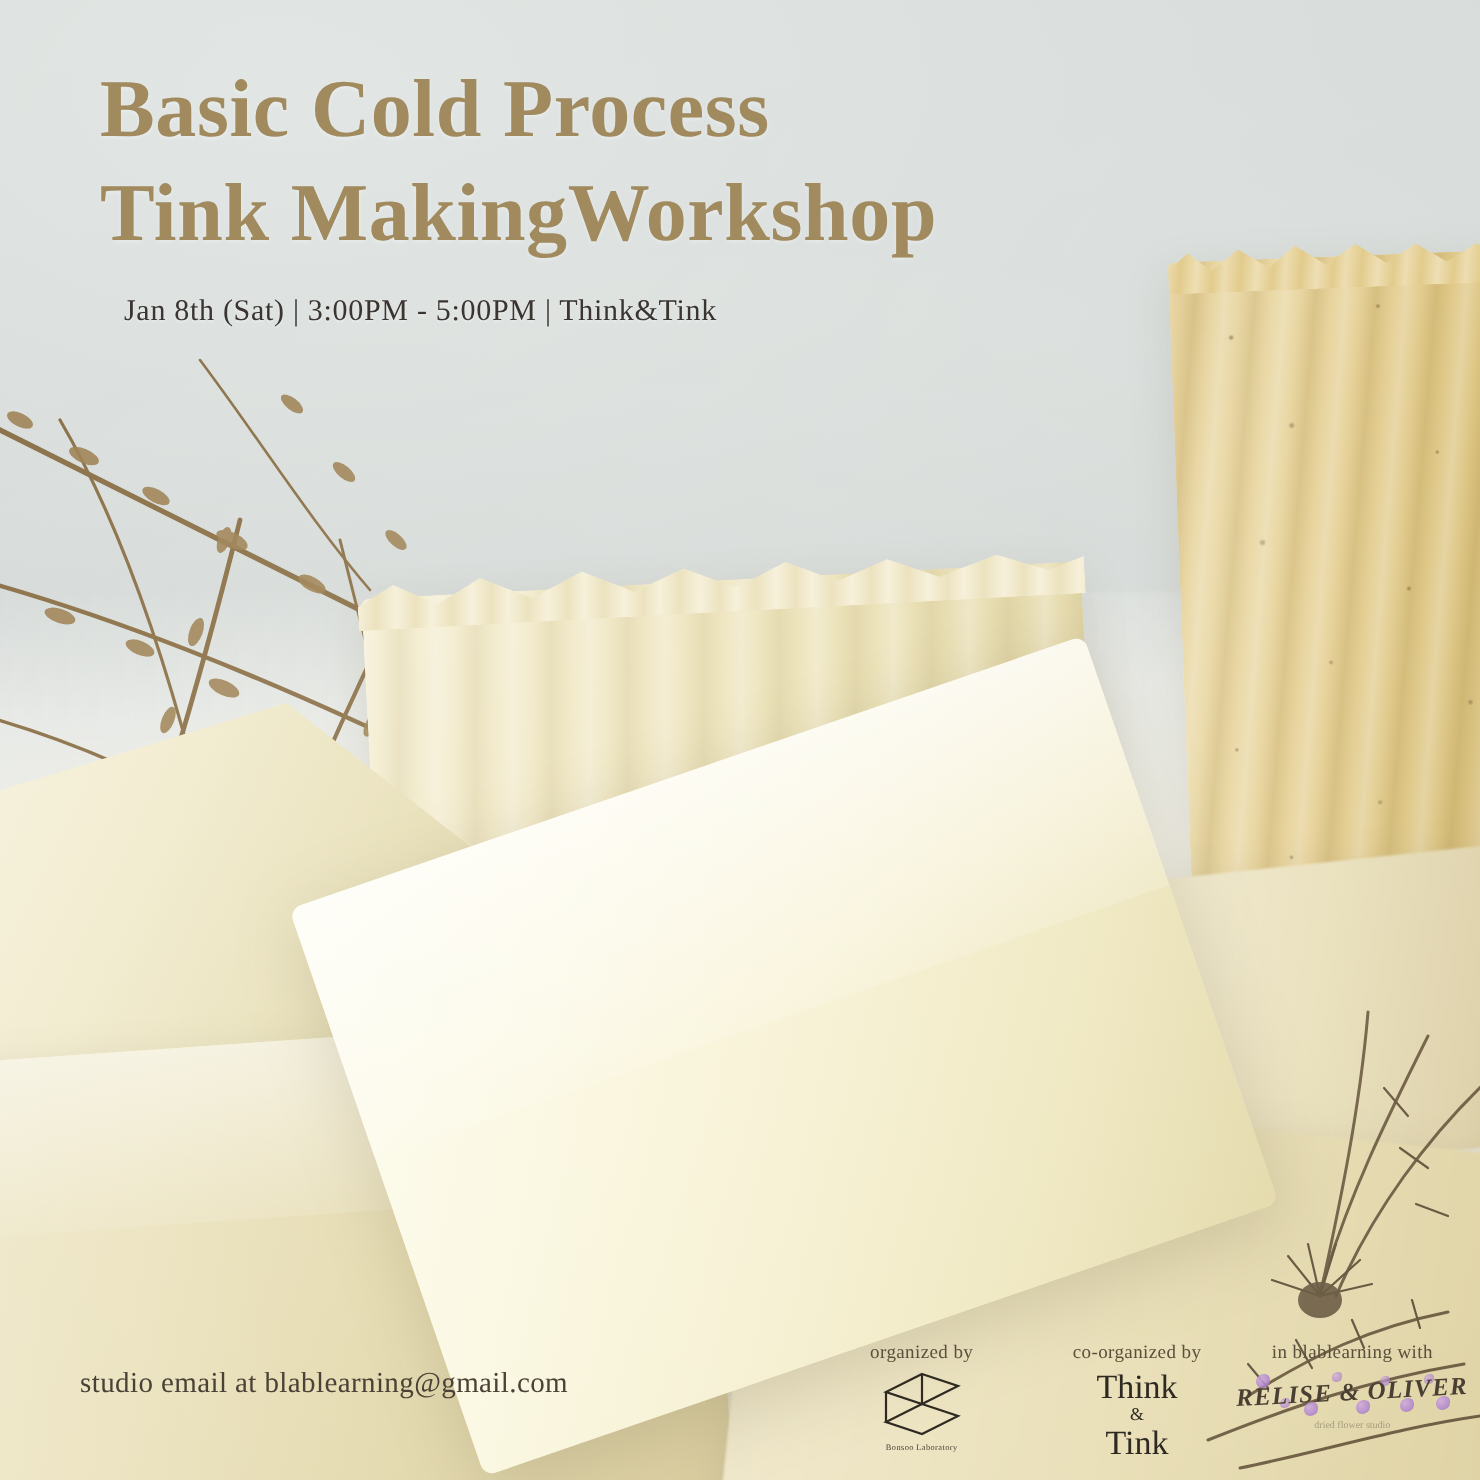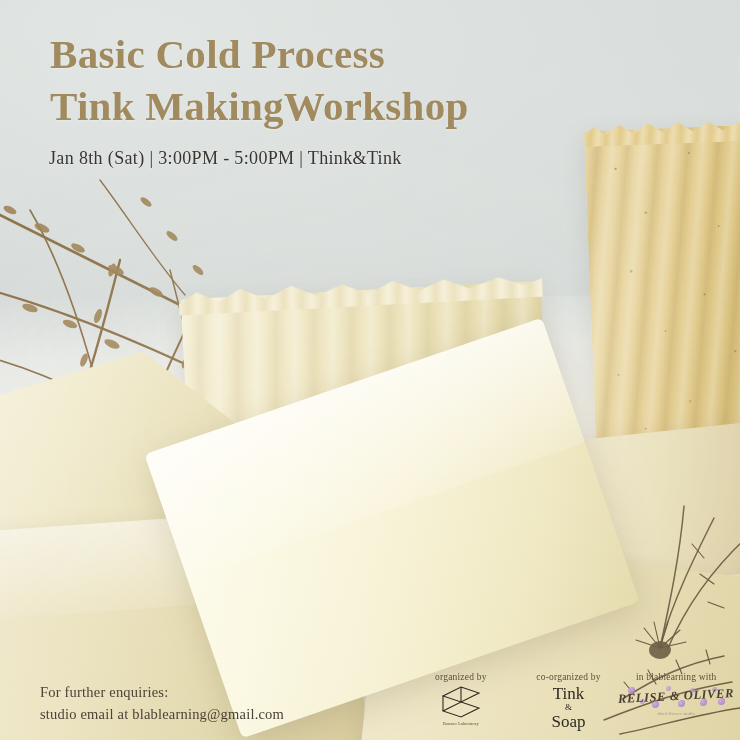--- a/index.html
+++ b/index.html
@@ -197,9 +197,9 @@
   }
 
   #event-meta {
-    position: absolute; left: 49px; top: 148px;
+    position: absolute; left: 62px; top: 148px;
     color: #3a3530;
-    font-size: 18px;
+    font-size: 15px;
     letter-spacing: 0.35px;
     white-space: nowrap;
     text-shadow: 0 1px 1px rgba(255,255,255,0.35);

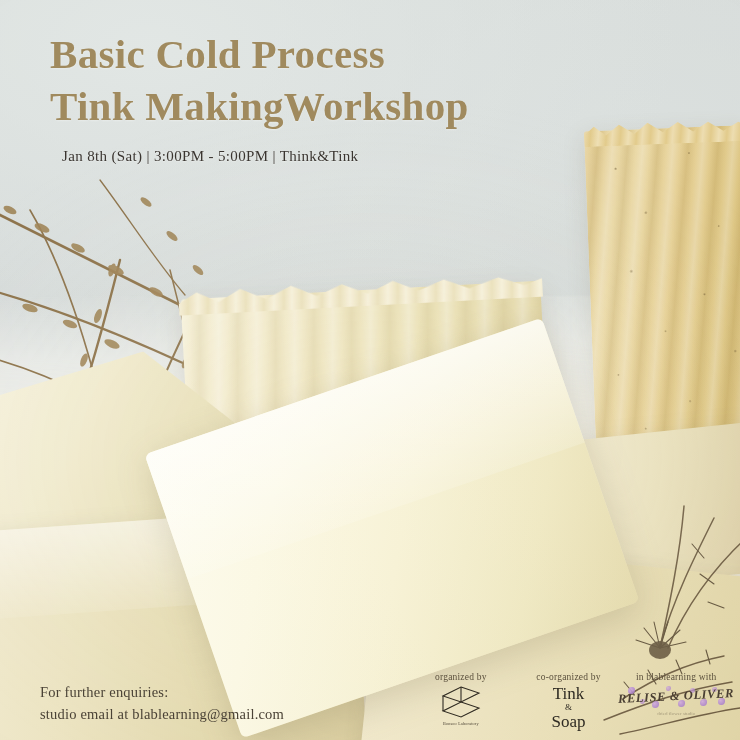--- a/index.html
+++ b/index.html
@@ -399,7 +399,6 @@
     <div id="event-meta">Jan 8th  (Sat)  |  3:00PM - 5:00PM  |  Think&amp;Tink</div>
 
     <div id="enquiries">
-      <div>For further enquiries:</div>
       <div>studio email at blablearning@gmail.com</div>
     </div>
 

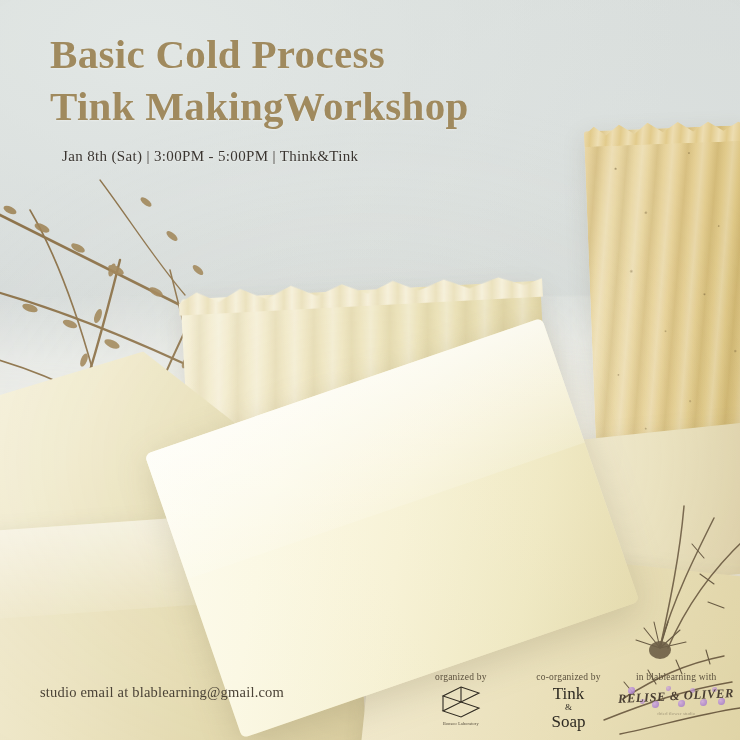--- a/index.html
+++ b/index.html
@@ -419,7 +419,7 @@
 
       <div class="credit">
         <div class="credit-label">co-organized by</div>
-        <div class="tt-word">Tink</div>
+        <div class="tt-word">Think</div>
         <div class="tt-amp">&amp;</div>
         <div class="tt-word">Soap</div>
       </div>

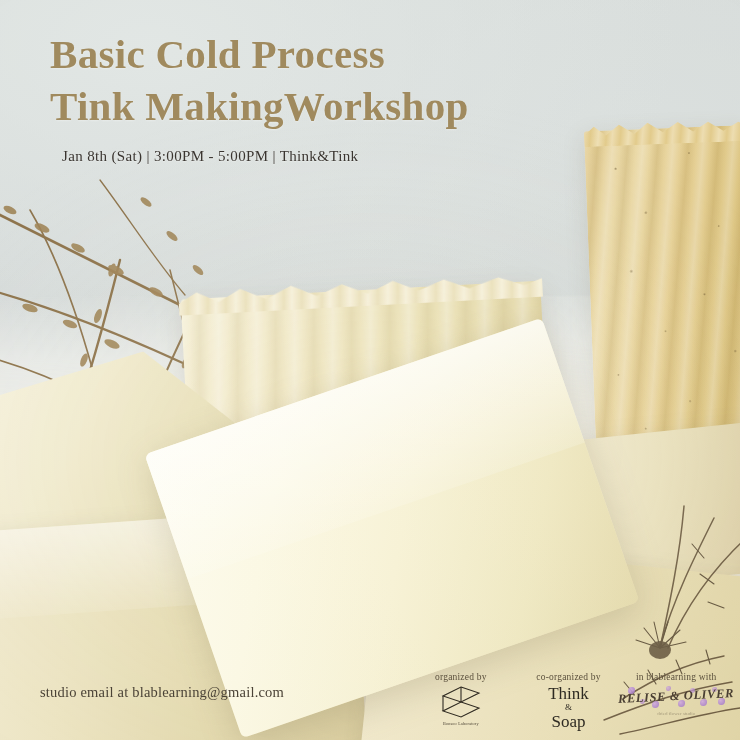--- a/index.html
+++ b/index.html
@@ -421,7 +421,7 @@
         <div class="credit-label">co-organized by</div>
         <div class="tt-word">Think</div>
         <div class="tt-amp">&amp;</div>
-        <div class="tt-word">Soap</div>
+        <div class="tt-word">Tink</div>
       </div>
 
       <div class="credit">

